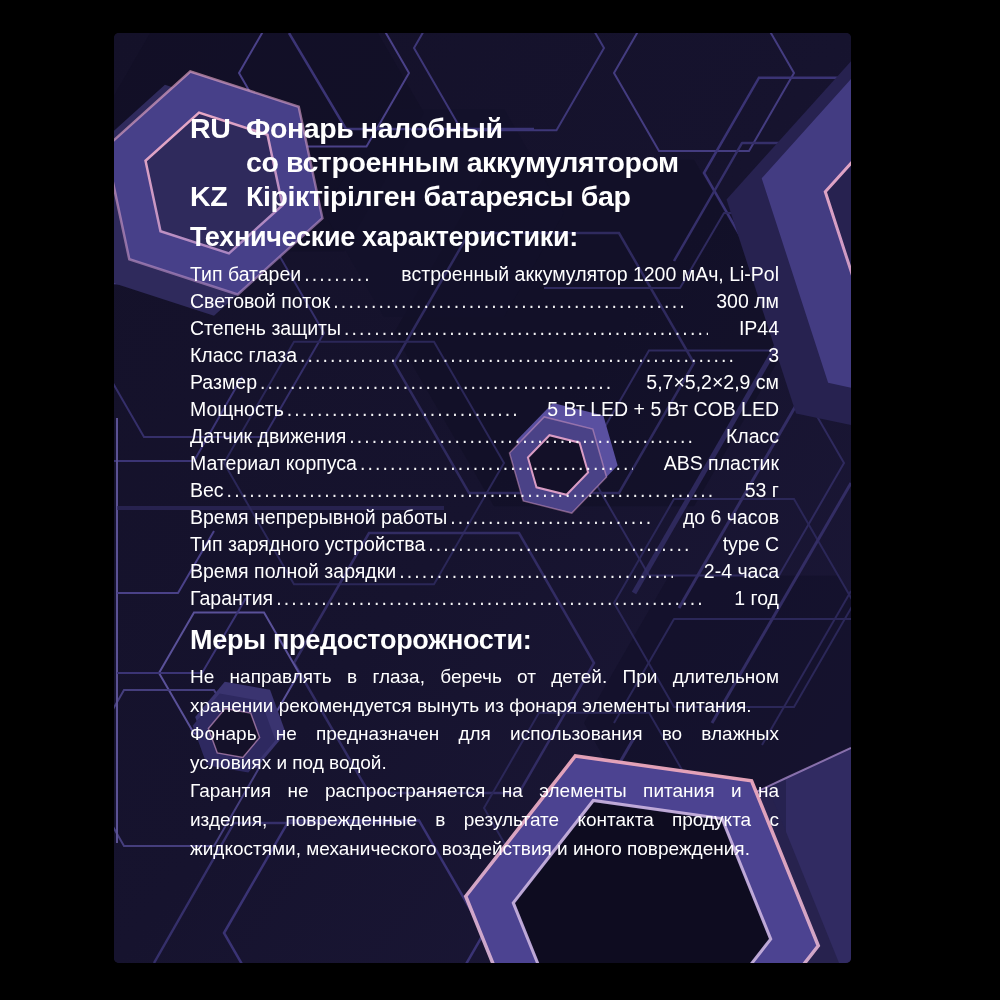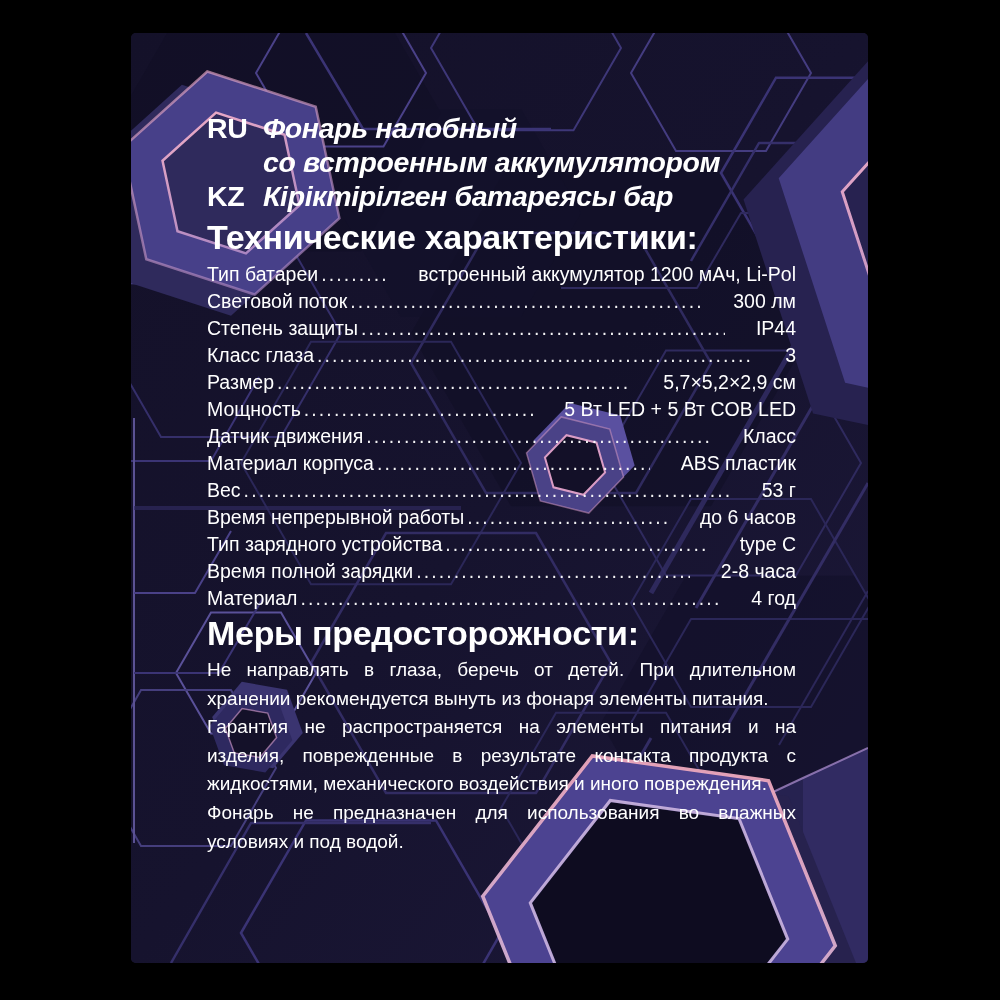--- a/index.html
+++ b/index.html
@@ -13,7 +13,7 @@
   }
   .card {
     position: absolute;
-    left: 131px; top: 33px;
+    left: 114px; top: 33px;
     width: 737px; height: 930px;
     border-radius: 5px;
     overflow: hidden;

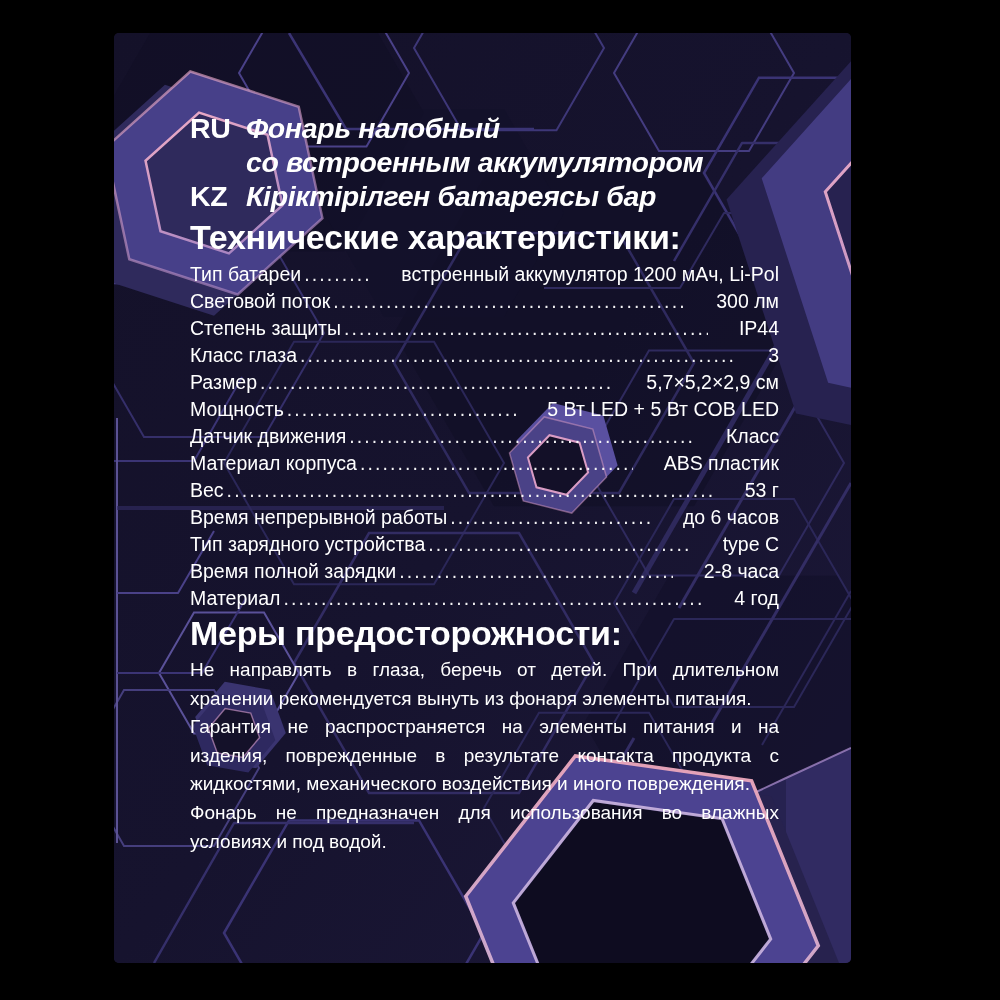--- a/index.html
+++ b/index.html
@@ -40,7 +40,7 @@
     letter-spacing: -0.4px;
   }
   .lang-cell { white-space: nowrap; }
-  .title-line { white-space: nowrap; font-style: italic; }
+  .title-line { white-space: nowrap; }
   
   .section-title {
     font-size: 34px;

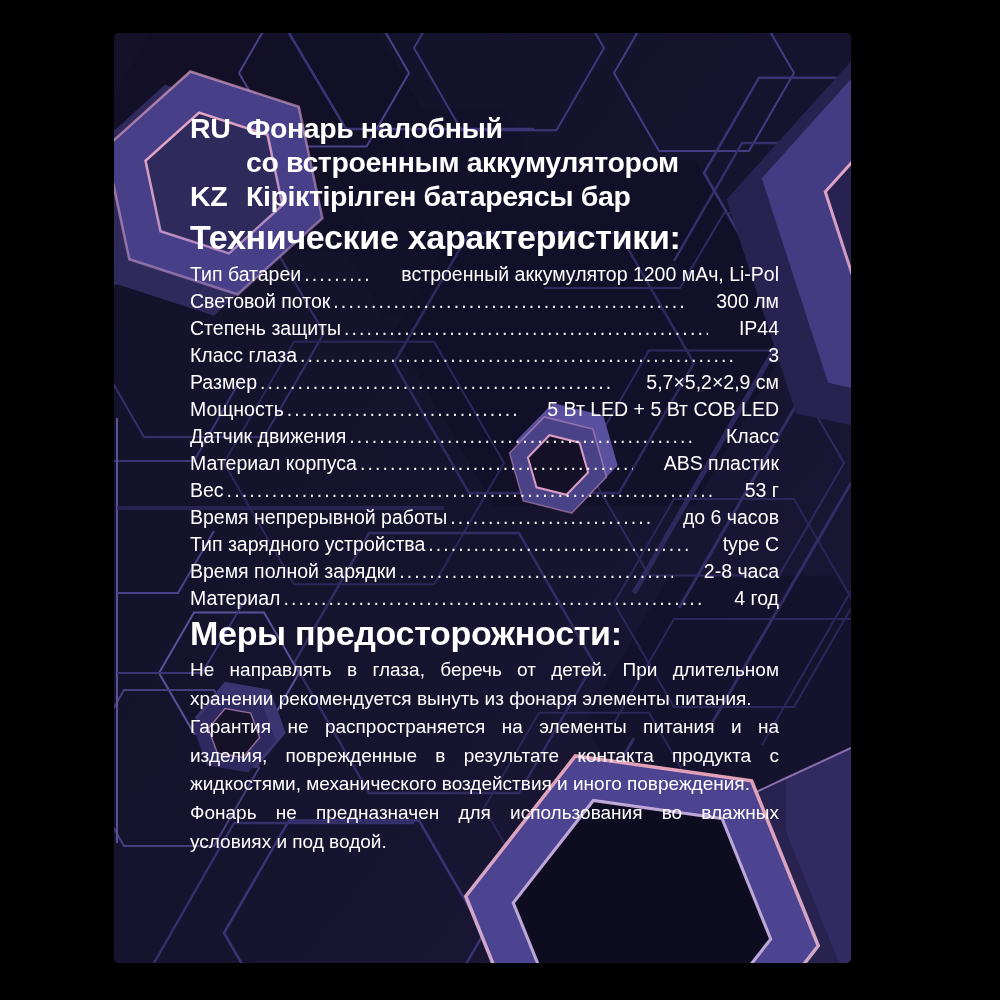--- a/index.html
+++ b/index.html
@@ -43,7 +43,7 @@
   .title-line { white-space: nowrap; }
   
   .section-title {
-    font-size: 34px;
+    font-size: 27px;
     font-weight: bold;
     line-height: 33px;
     letter-spacing: -0.3px;

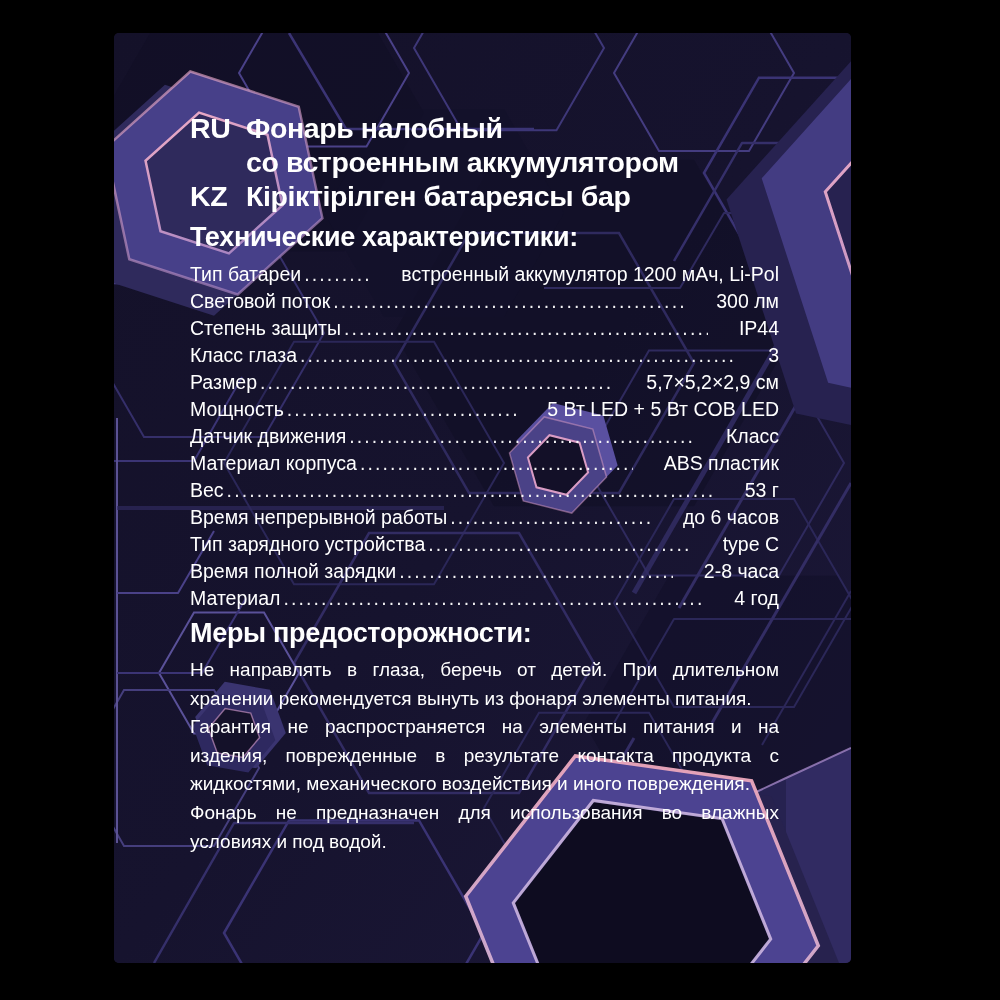--- a/index.html
+++ b/index.html
@@ -264,7 +264,7 @@
       <div class="spec-row">
         <span class="spec-label">Время полной зарядки</span>
         <span class="leader"></span>
-        <span class="spec-value">2-8 часа</span>
+        <span class="spec-value">2-4 часа</span>
       </div>
       <div class="spec-row">
         <span class="spec-label">Материал</span>

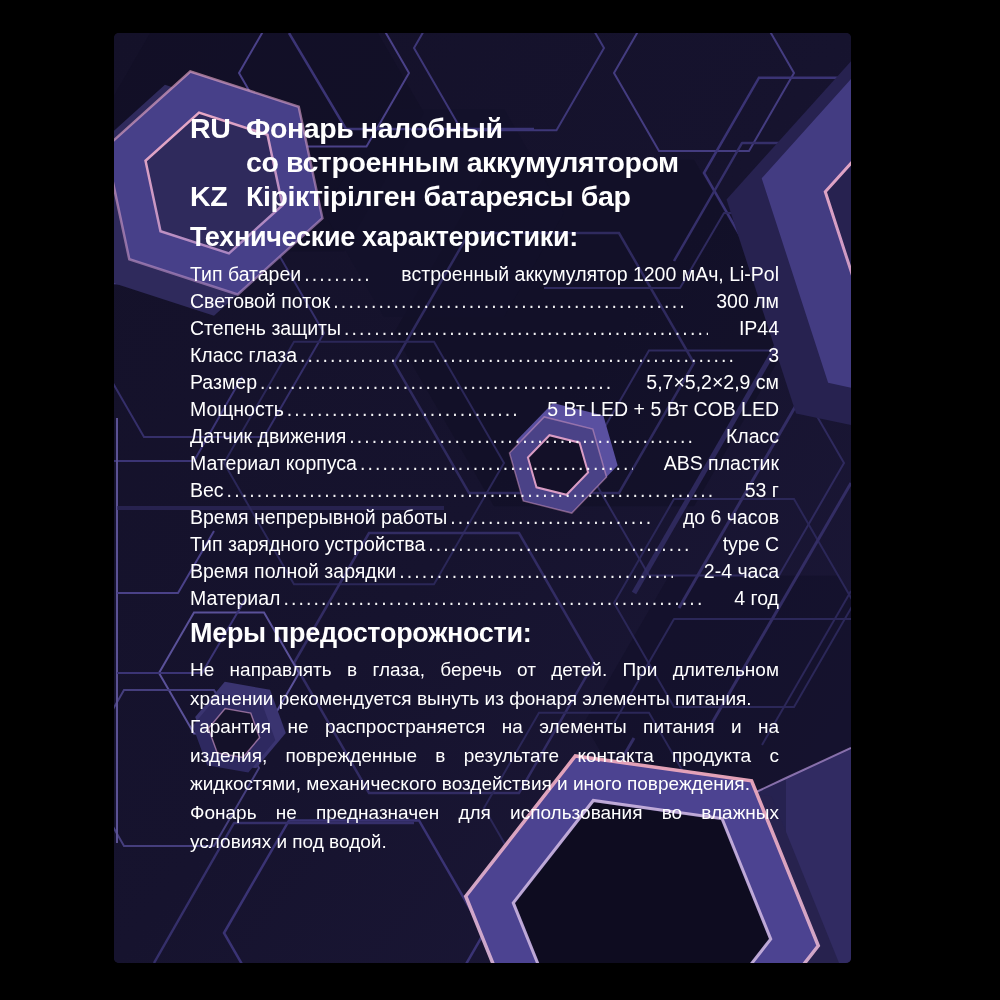--- a/index.html
+++ b/index.html
@@ -267,7 +267,7 @@
         <span class="spec-value">2-4 часа</span>
       </div>
       <div class="spec-row">
-        <span class="spec-label">Материал</span>
+        <span class="spec-label">Гарантия</span>
         <span class="leader"></span>
         <span class="spec-value">4 год</span>
       </div>

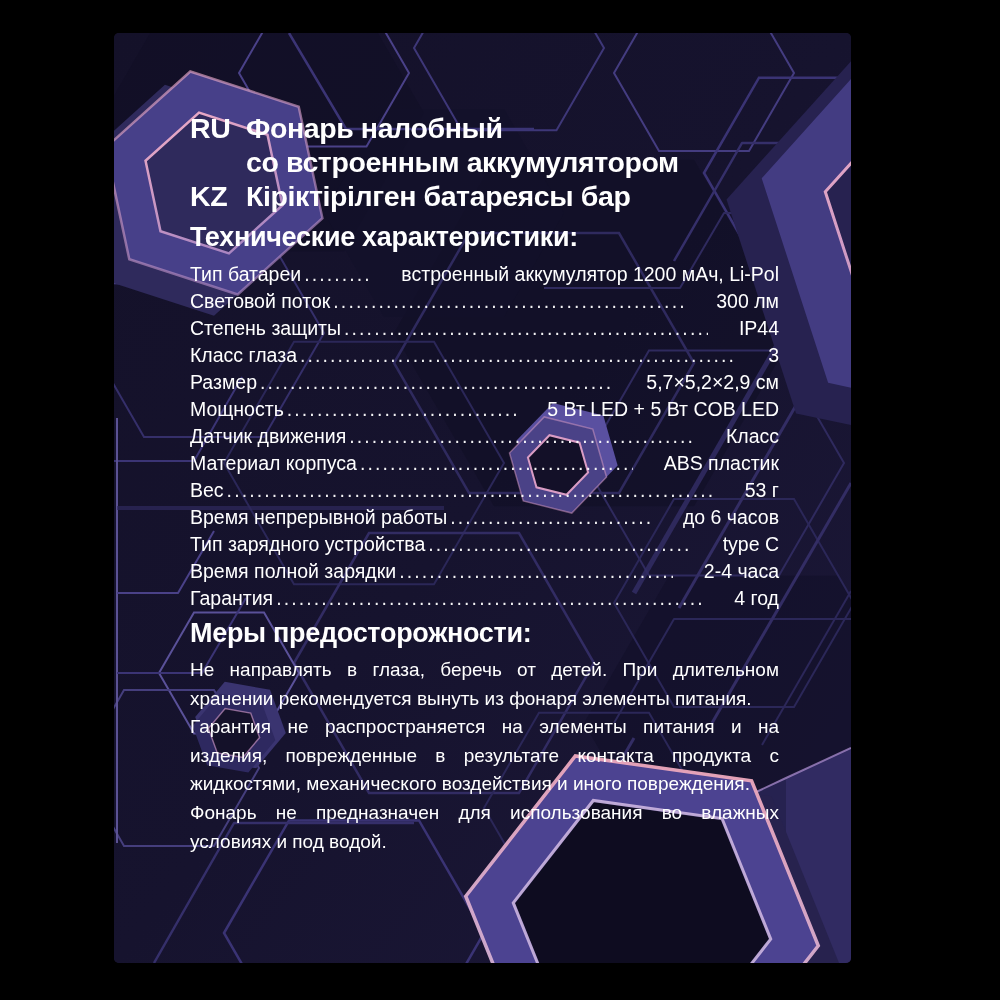--- a/index.html
+++ b/index.html
@@ -269,7 +269,7 @@
       <div class="spec-row">
         <span class="spec-label">Гарантия</span>
         <span class="leader"></span>
-        <span class="spec-value">4 год</span>
+        <span class="spec-value">1 год</span>
       </div>
     </div>
 

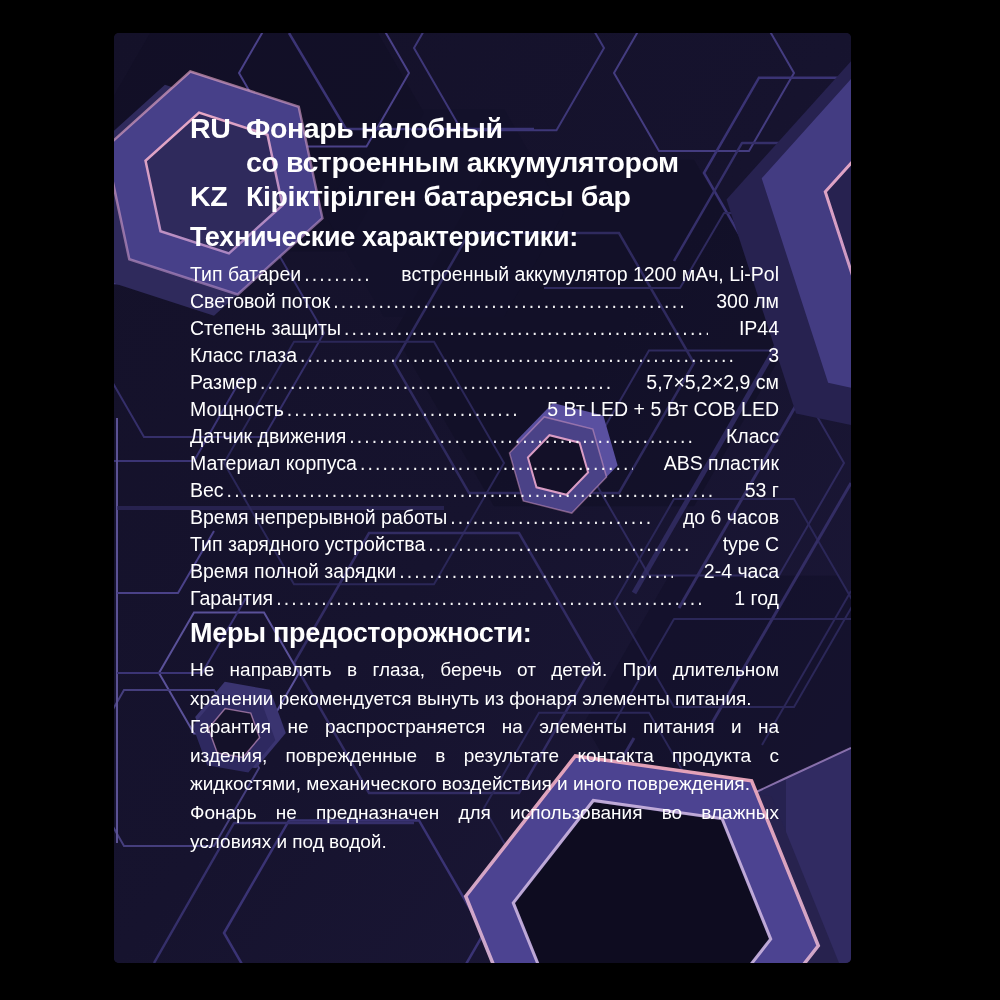--- a/index.html
+++ b/index.html
@@ -49,7 +49,7 @@
     letter-spacing: -0.3px;
   }
   .specs-title { margin-top: 8px; }
-  .safety-title { margin-top: 5px; }
+  .safety-title { margin-top: 12px; }
   
   .specs-list { margin-top: 7px; }
   .spec-row {

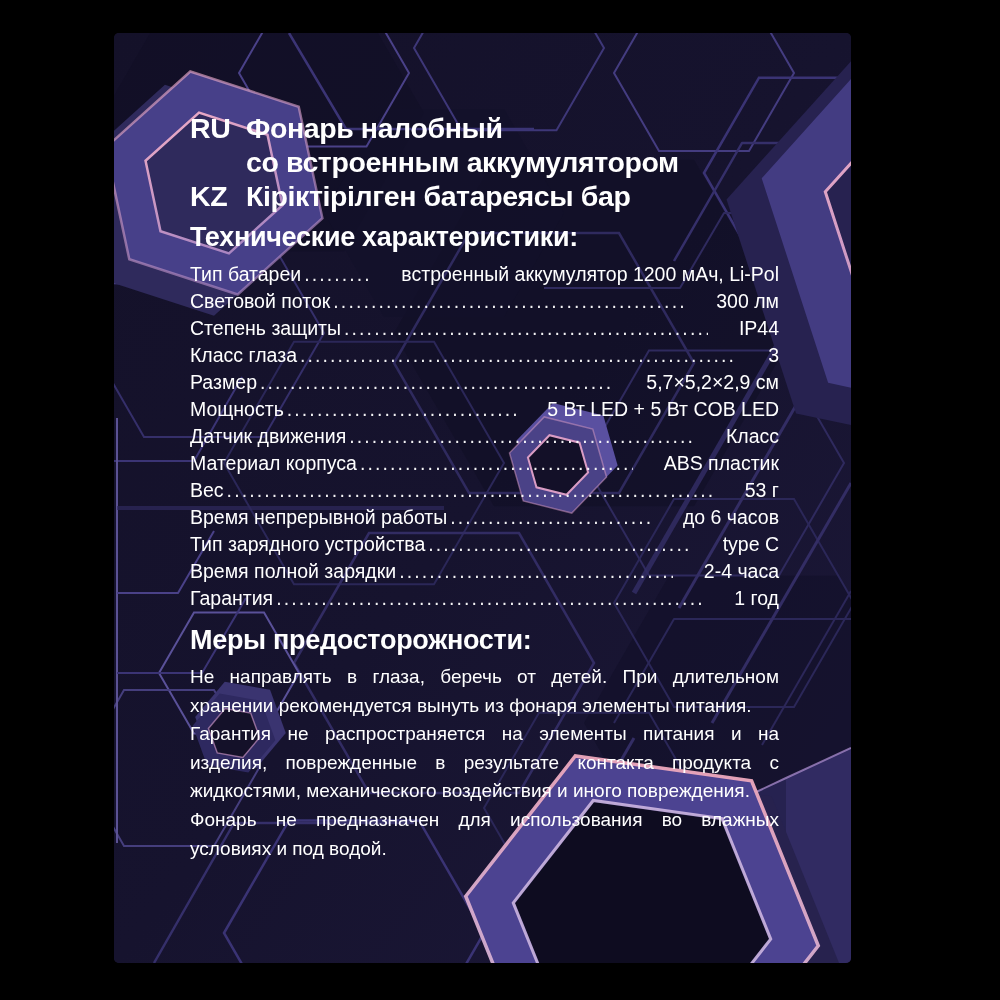--- a/index.html
+++ b/index.html
@@ -276,8 +276,8 @@
     <div class="section-title safety-title">Меры предосторожности:</div>
     <div class="safety-text">
       <p>Не направлять в глаза, беречь от детей. При длительном хранении рекомендуется вынуть из фонаря элементы питания.</p>
+      <p>Фонарь не предназначен для использования во влажных условиях и под водой.</p>
       <p>Гарантия не распространяется на элементы питания и на изделия, поврежденные в результате контакта продукта с жидкостями, механического воздействия и иного поврежде­ния.</p>
-      <p>Фонарь не предназначен для использования во влажных условиях и под водой.</p>
     </div>
 
   </div>

